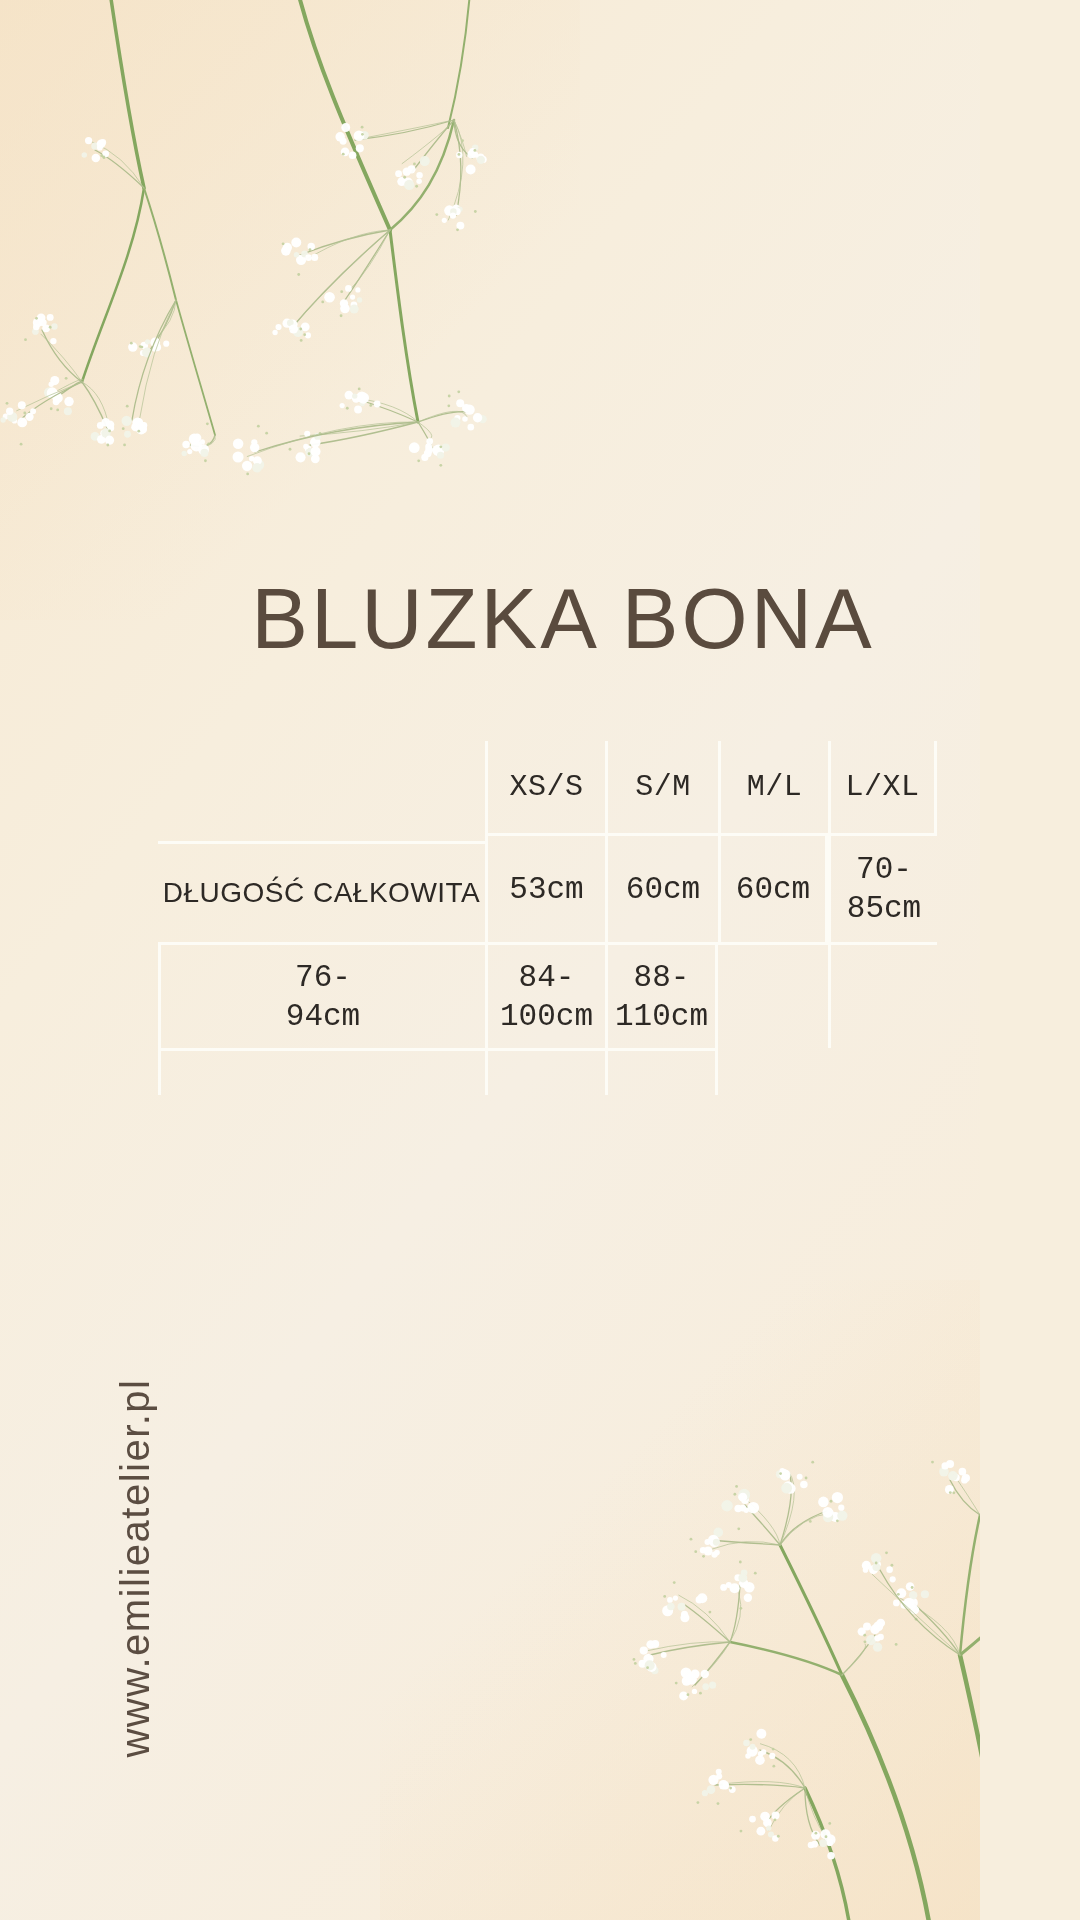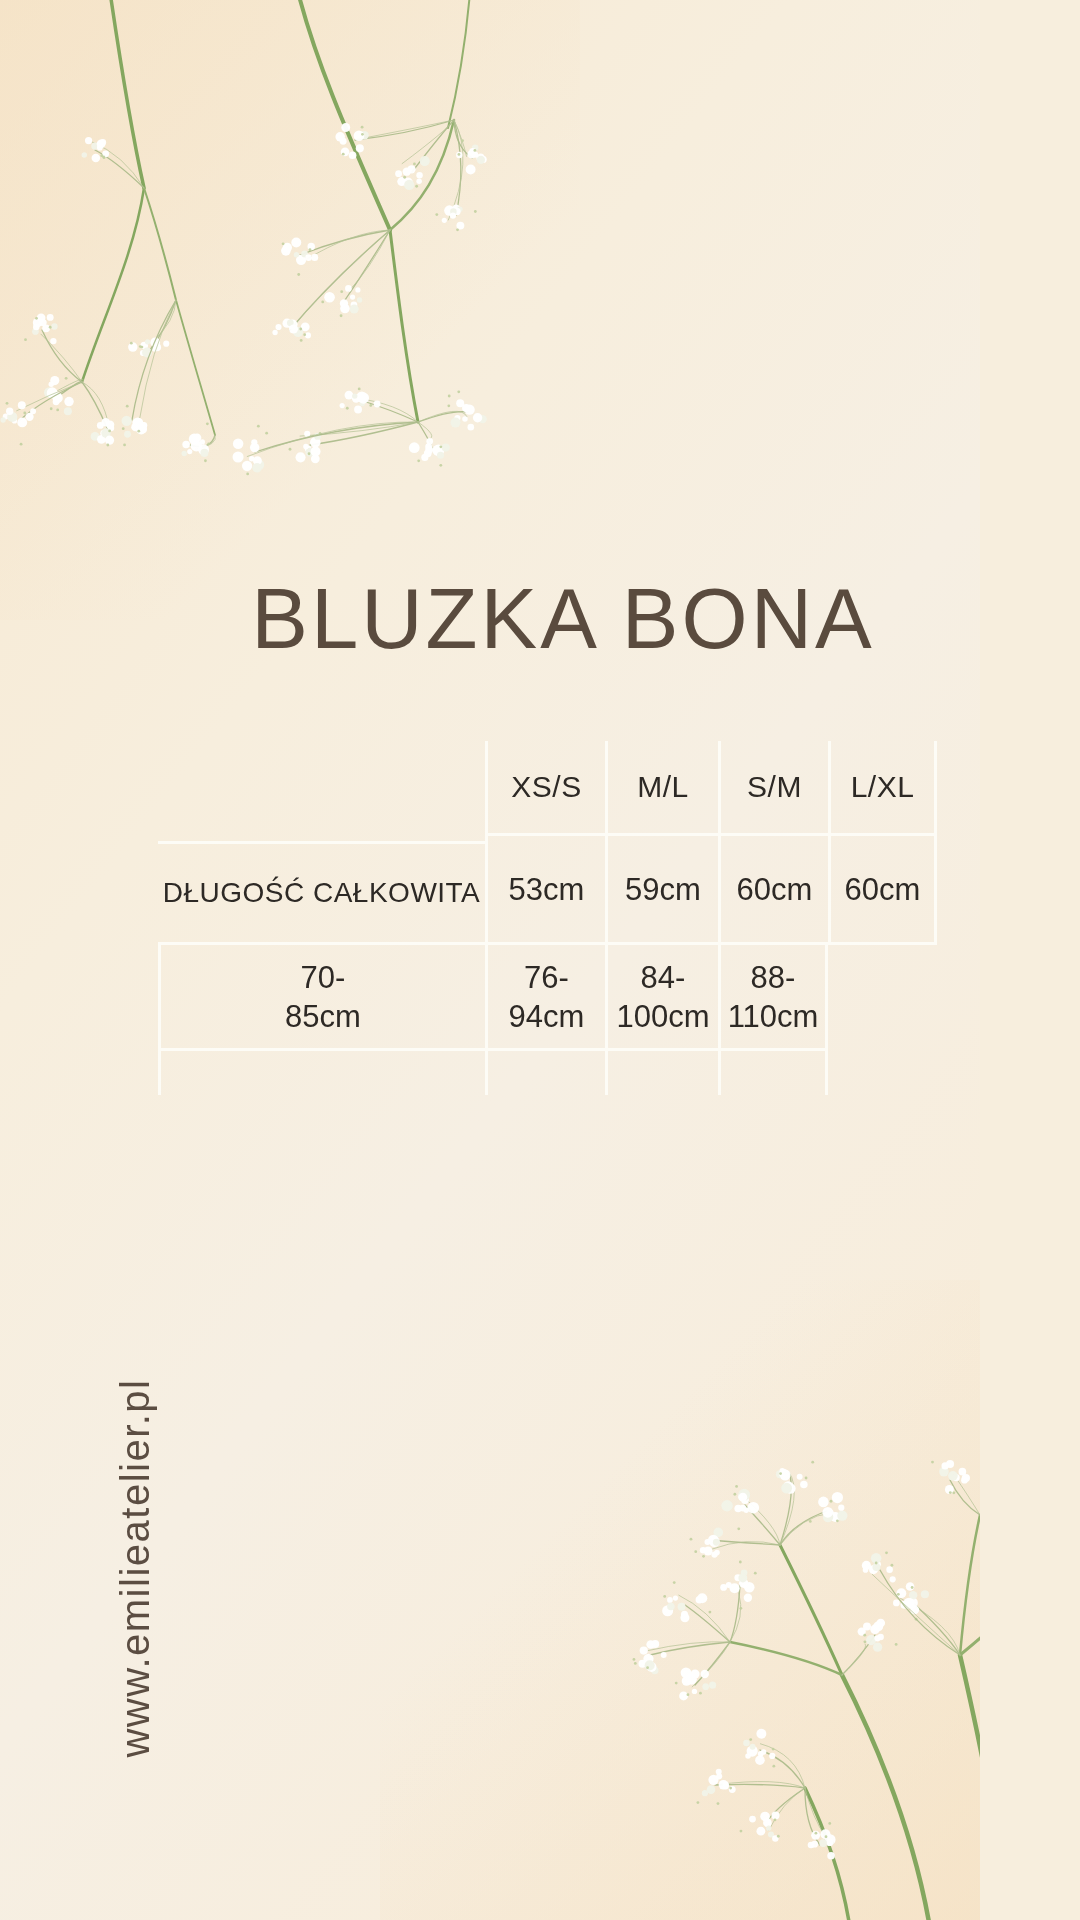--- a/index.html
+++ b/index.html
@@ -38,7 +38,7 @@
     color:var(--txt);
   }
   .st-cell{display:flex;flex-direction:column;align-items:center;justify-content:center;box-sizing:border-box;}
-  .col-b{border-left:3px solid var(--line);}
+  .col-b{border-left:3px solid var(--line);font-family:Liberation Mono, monospace;}
   .col-r{border-right:3px solid var(--line);}
   .row-b{border-top:3px solid var(--line);}
   .st-head{font-size:30px;letter-spacing:0.5px;}

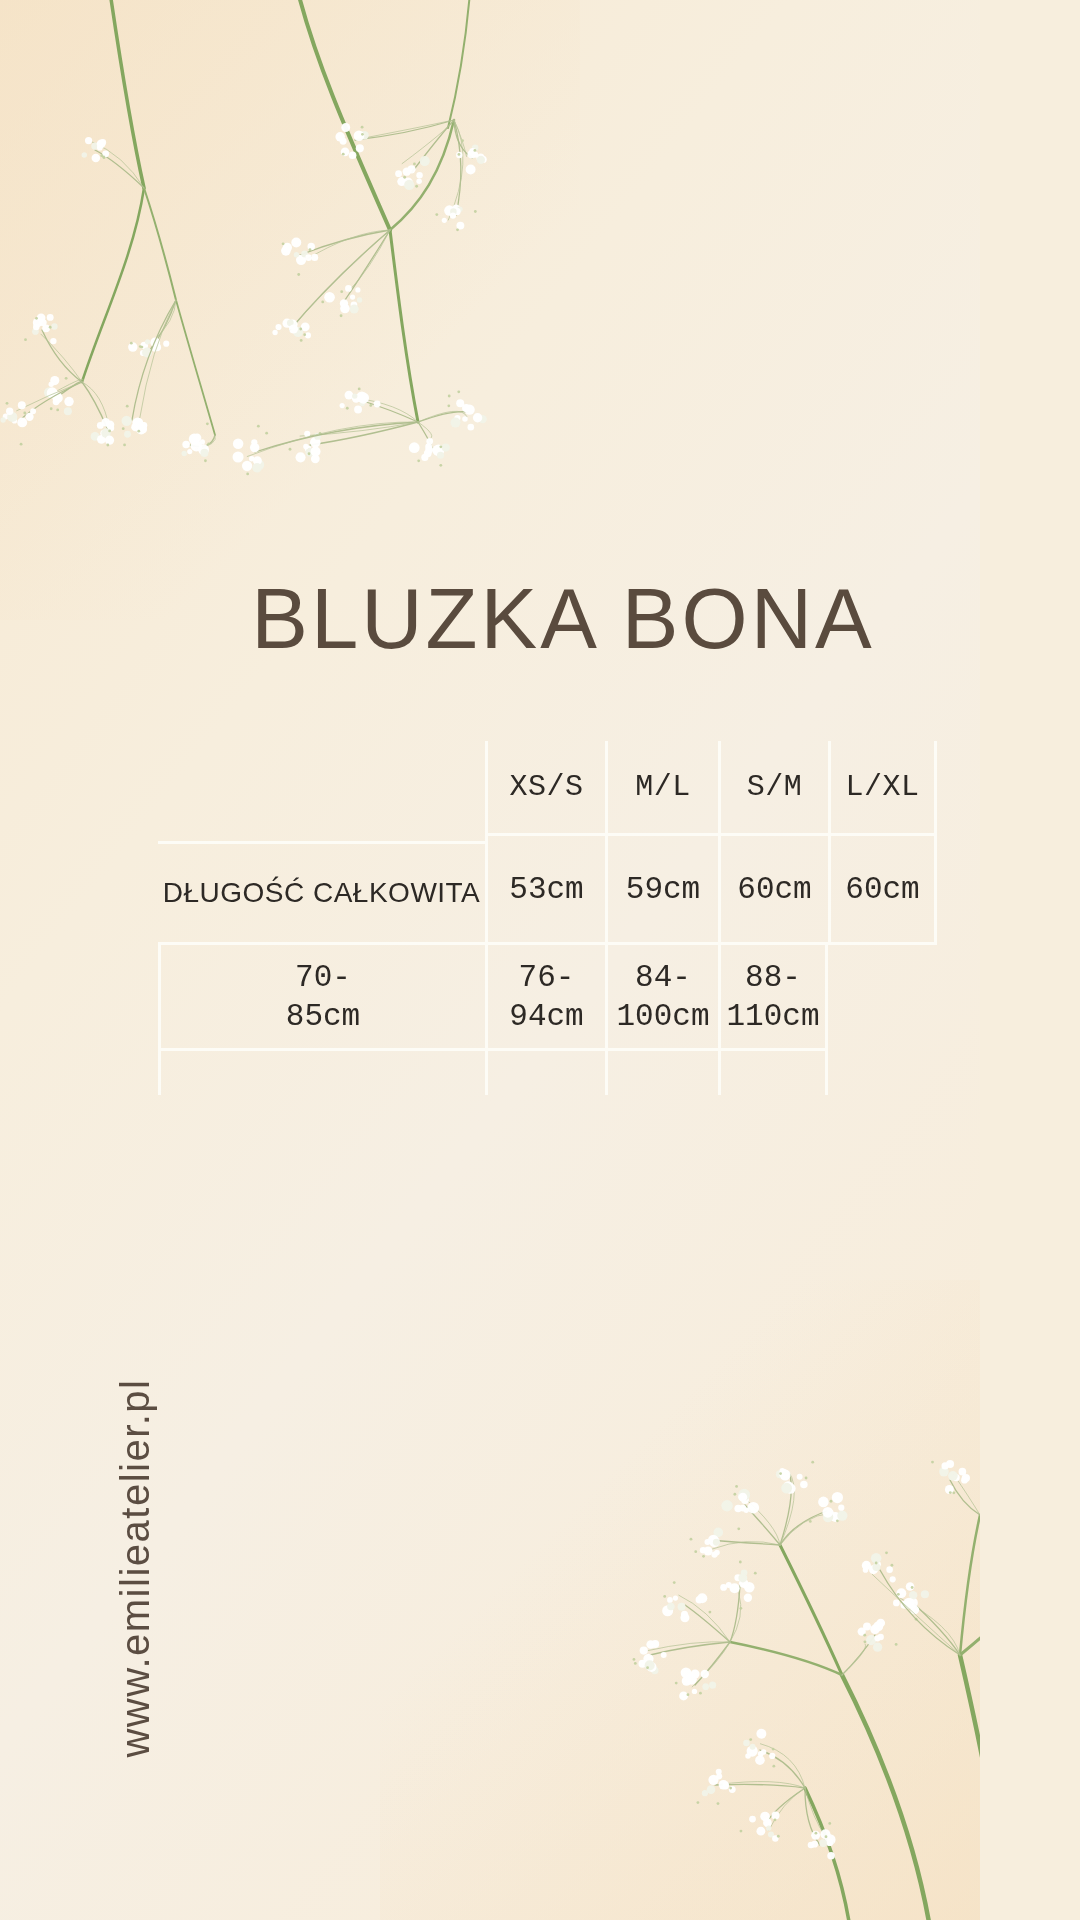--- a/index.html
+++ b/index.html
@@ -663,8 +663,8 @@
 
     <div class="st-cell"></div>
     <div class="st-cell col-b st-head">XS/S</div>
+    <div class="st-cell col-b st-head">S/M</div>
     <div class="st-cell col-b st-head">M/L</div>
-    <div class="st-cell col-b st-head">S/M</div>
     <div class="st-cell col-b col-r st-head">L/XL</div>
 
     <div class="st-cell row-b st-label">DŁUGOŚĆ CAŁKOWITA</div>

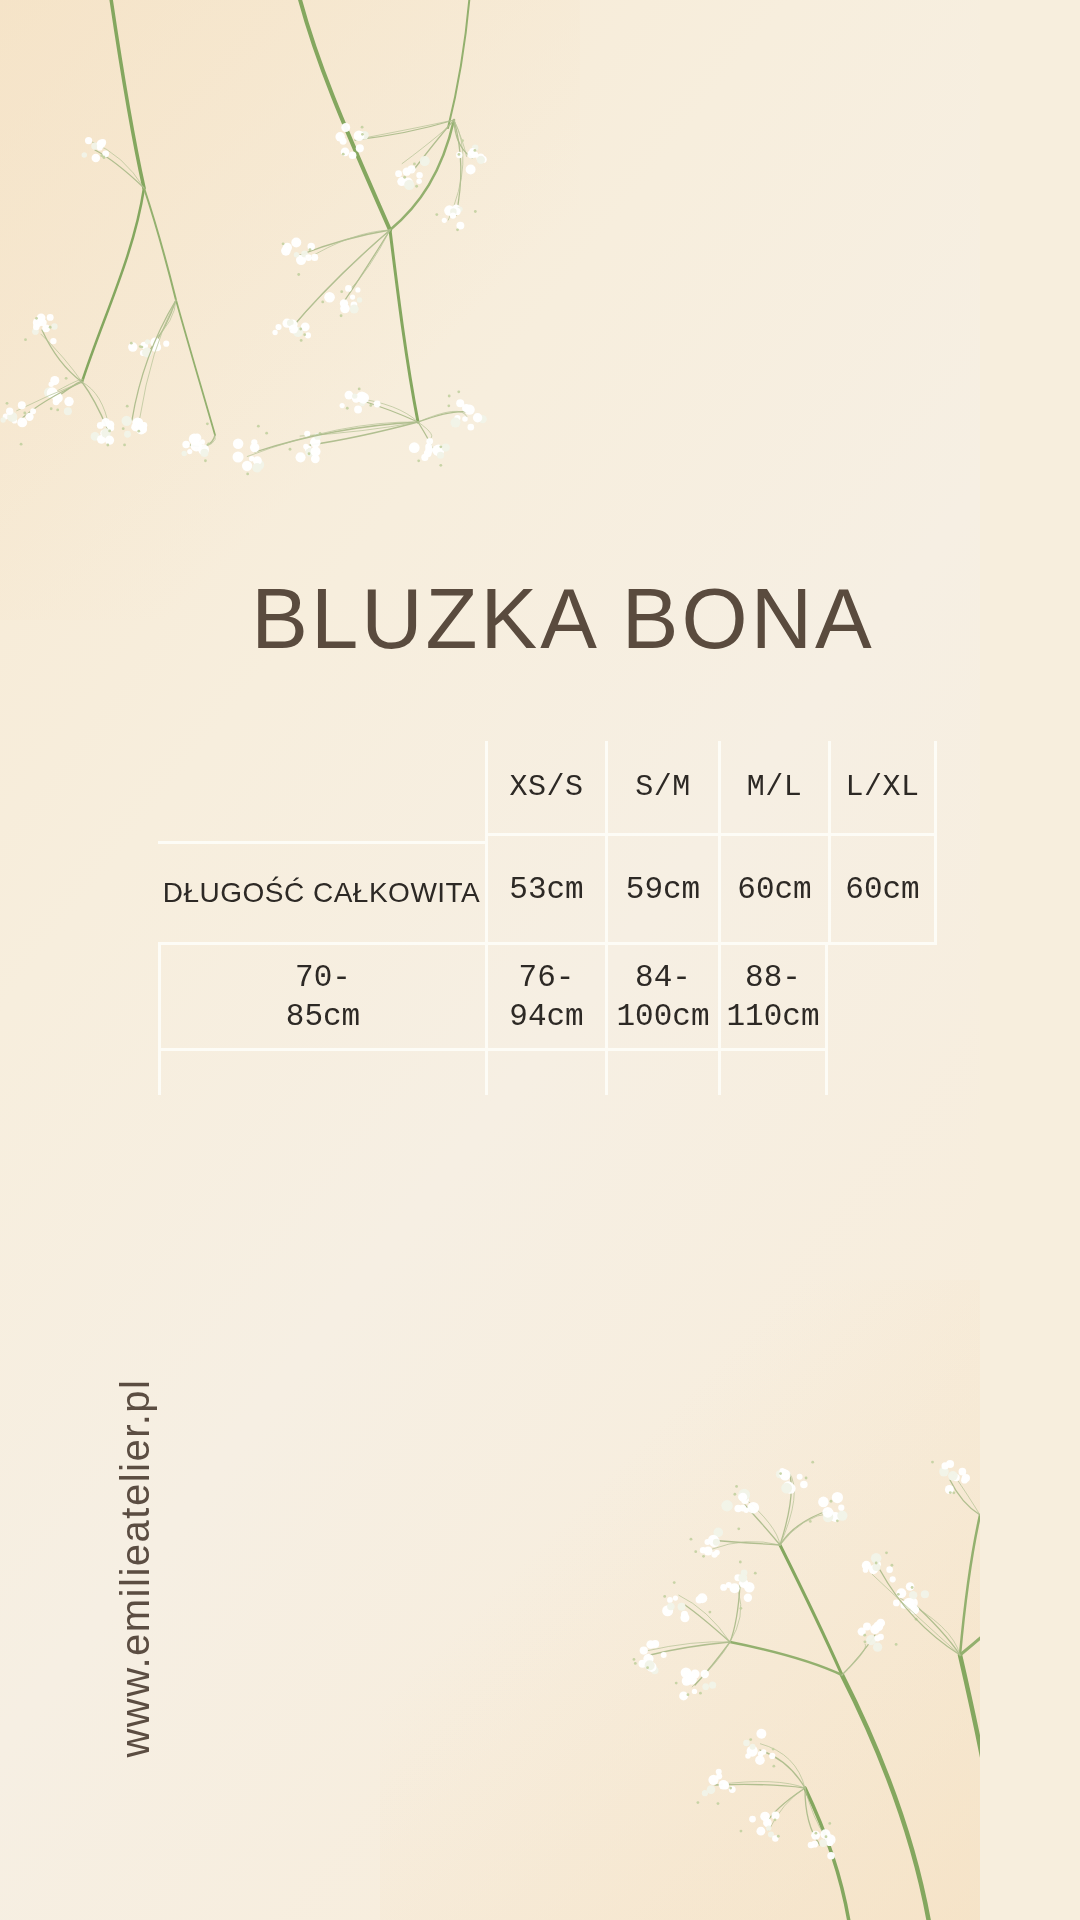--- a/index.html
+++ b/index.html
@@ -669,7 +669,6 @@
 
     <div class="st-cell row-b st-label">DŁUGOŚĆ CAŁKOWITA</div>
     <div class="st-cell row-b col-b st-value">53cm</div>
-    <div class="st-cell row-b col-b st-value">59cm</div>
     <div class="st-cell row-b col-b st-value">60cm</div>
     <div class="st-cell row-b col-b col-r st-value">60cm</div>
 

